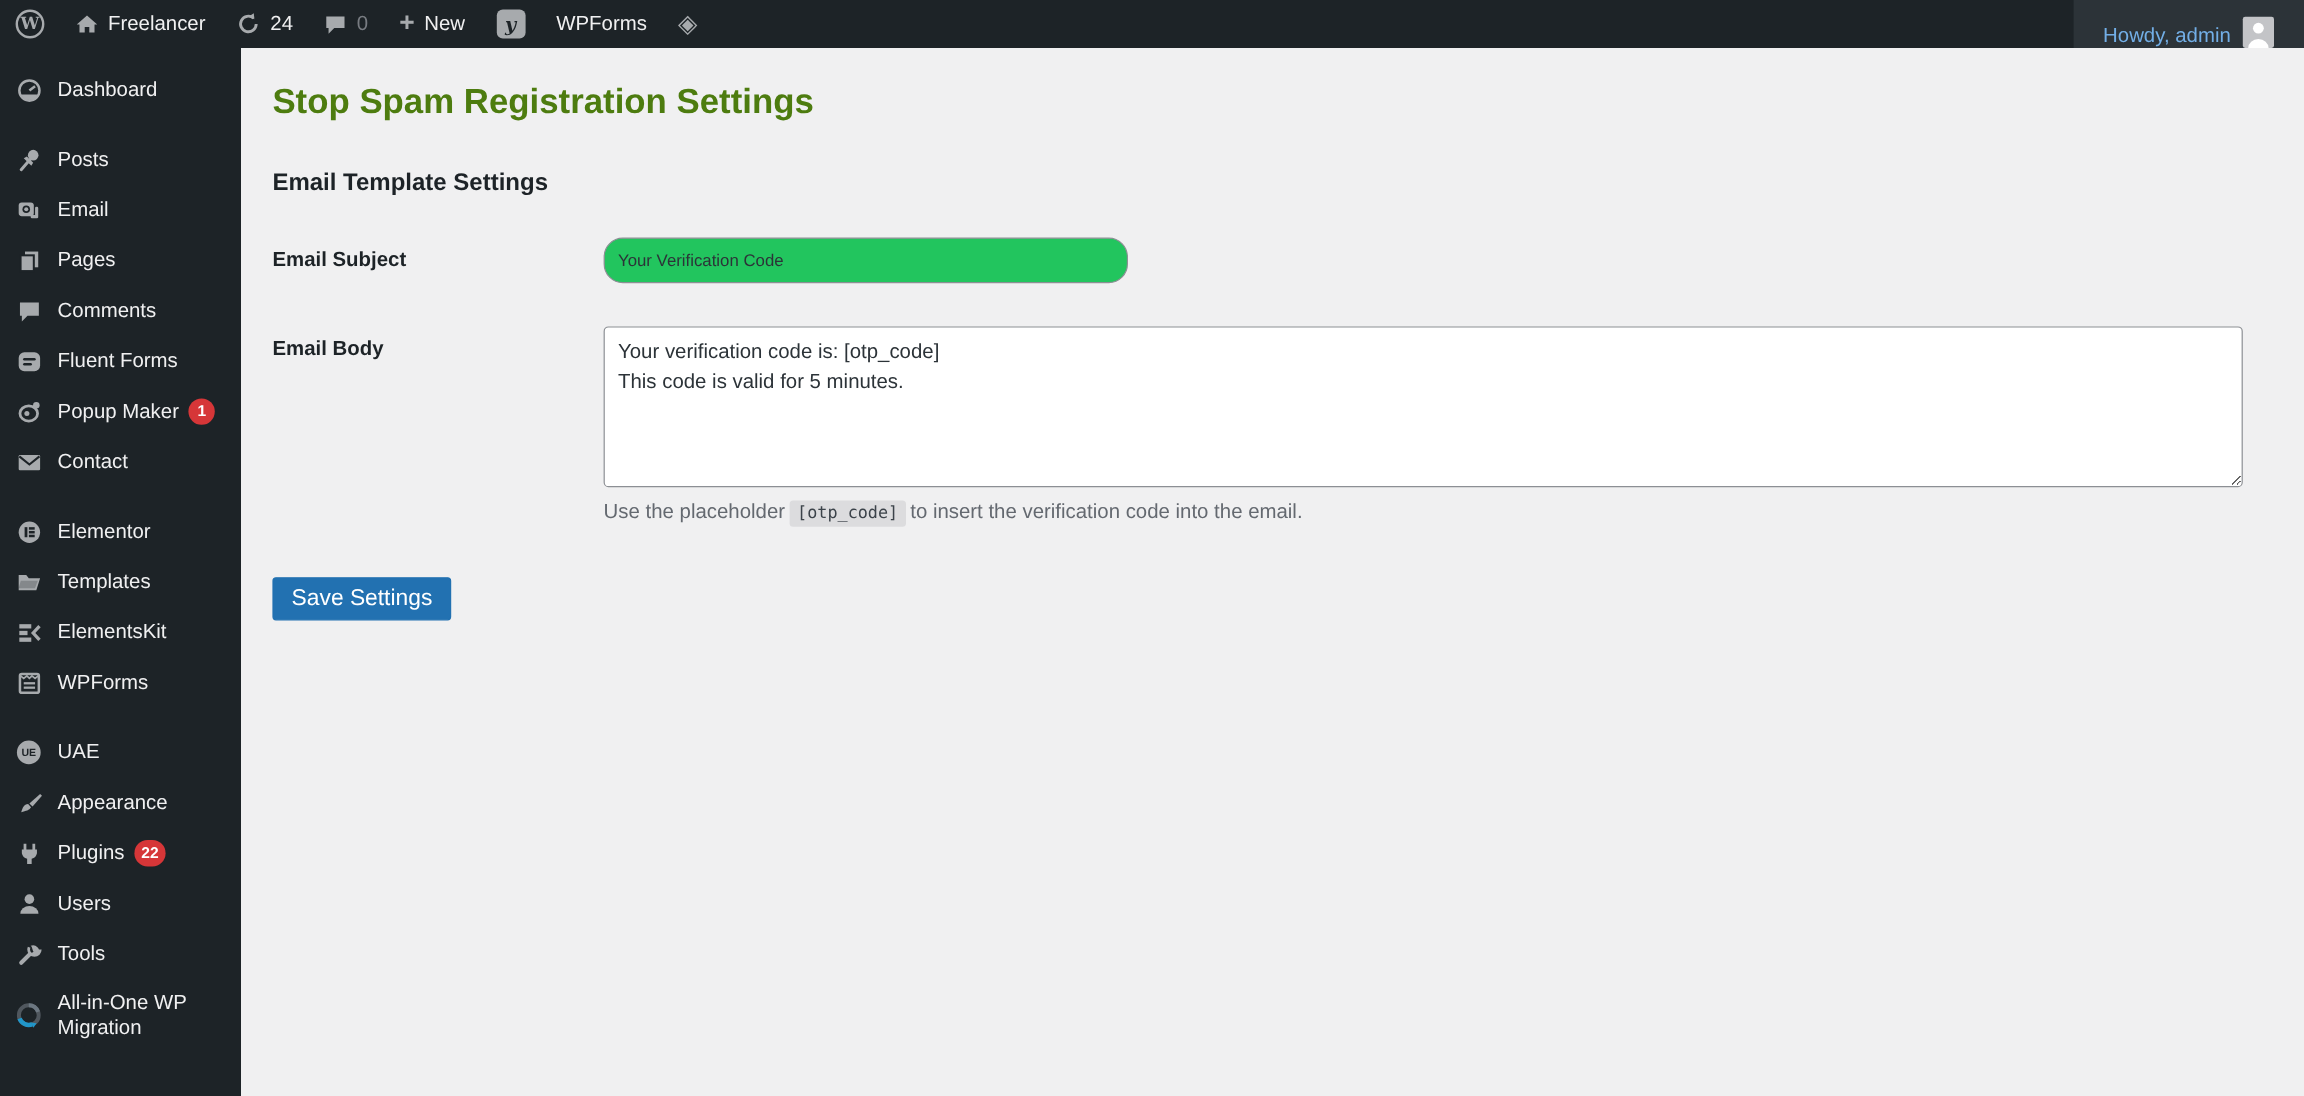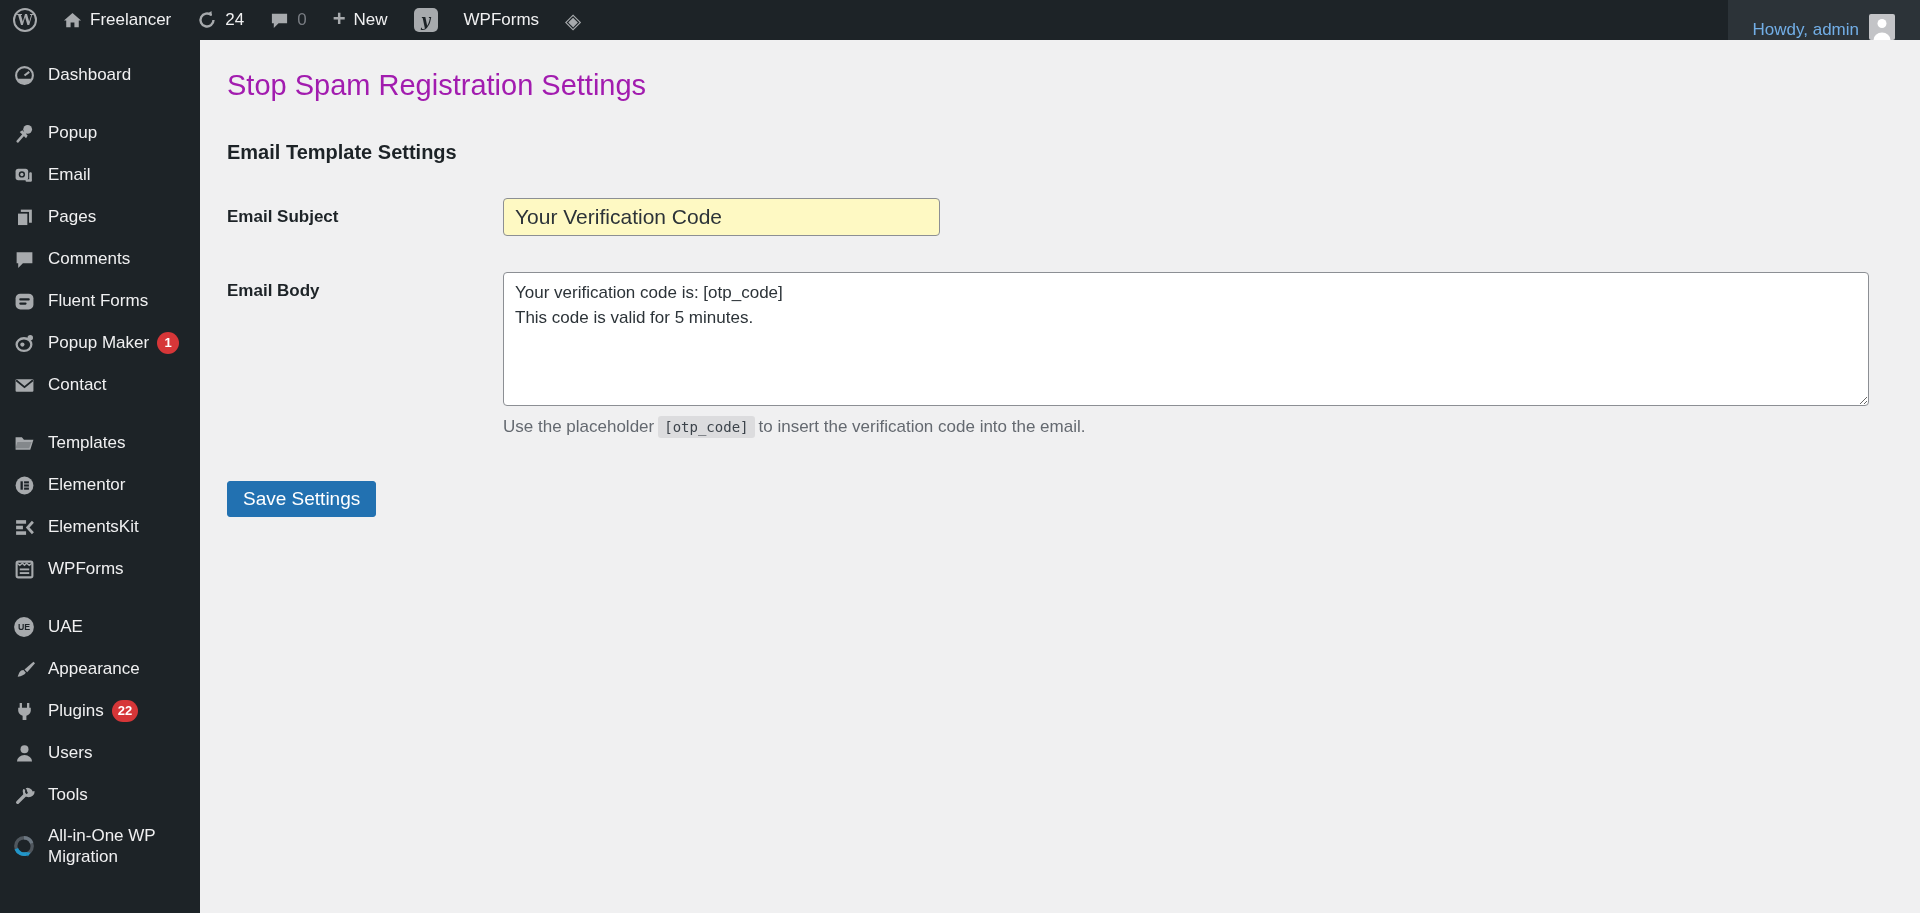--- a/index.html
+++ b/index.html
@@ -81,7 +81,7 @@
     background:#f0f0f1;
   }
   .page-title {
-    font-size:29px; font-weight:400; color:#a21caf;
+    font-size:29px; font-weight:700; color:#4d7c0f;
     margin:12px 0 0 0; line-height:1.3;
   }
   .section-title {

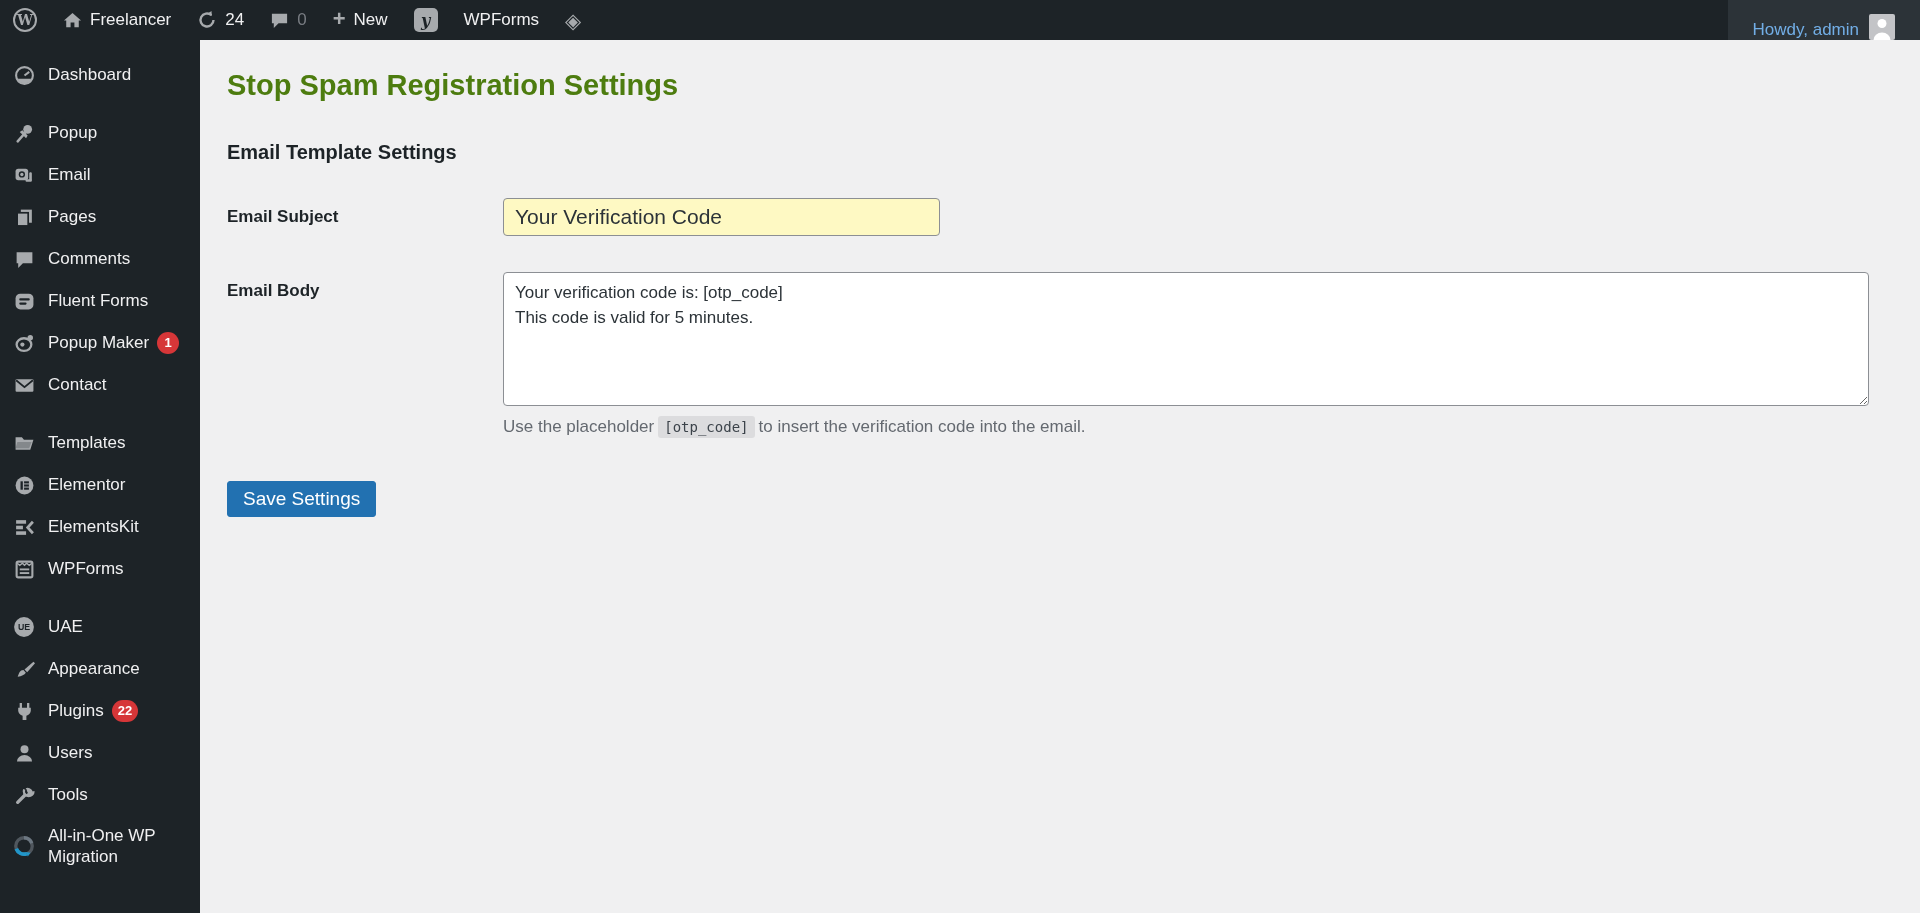--- a/index.html
+++ b/index.html
@@ -206,7 +206,7 @@
           <path fill="currentColor" d="M8 7 l5 5 -1.5 2.5 -6 -6 Z"></path>
         </svg>
     </span>
-    <span class="mi-label">Popup</span>
+    <span class="mi-label">Posts</span>
   </div>
 
   <div class="menu-item">

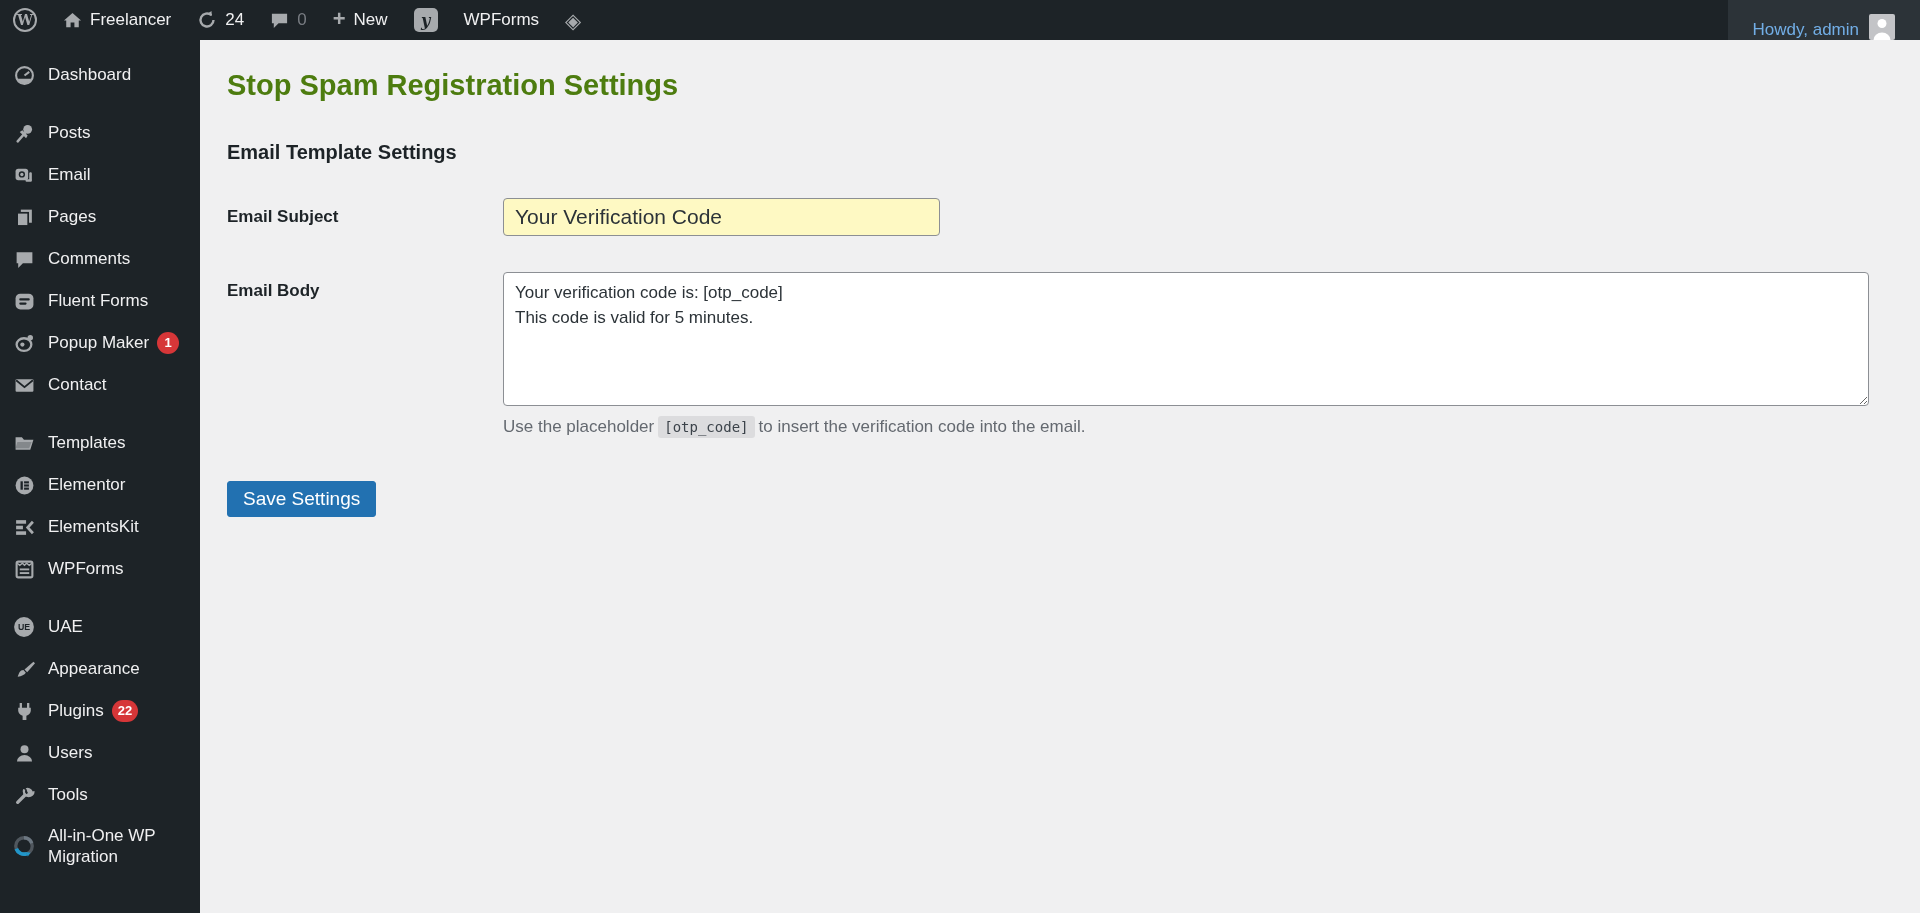--- a/index.html
+++ b/index.html
@@ -97,8 +97,8 @@
   .top-align .row-label { padding-top:9px; }
   .text-input {
     width:437px; height:38px; padding:0 11px;
-    font-family:"Liberation Sans", sans-serif; font-size:21px; color:#2c3338;
-    background:#fef9c3; border:1px solid #8c8f94; border-radius:4px;
+    font-family:"Liberation Sans", sans-serif; font-size:14px; color:#2c3338;
+    background:#22c55e; border:1px solid #8c8f94; border-radius:16px;
     outline:none;
   }
   .field-col { display:flex; flex-direction:column; flex:1; }

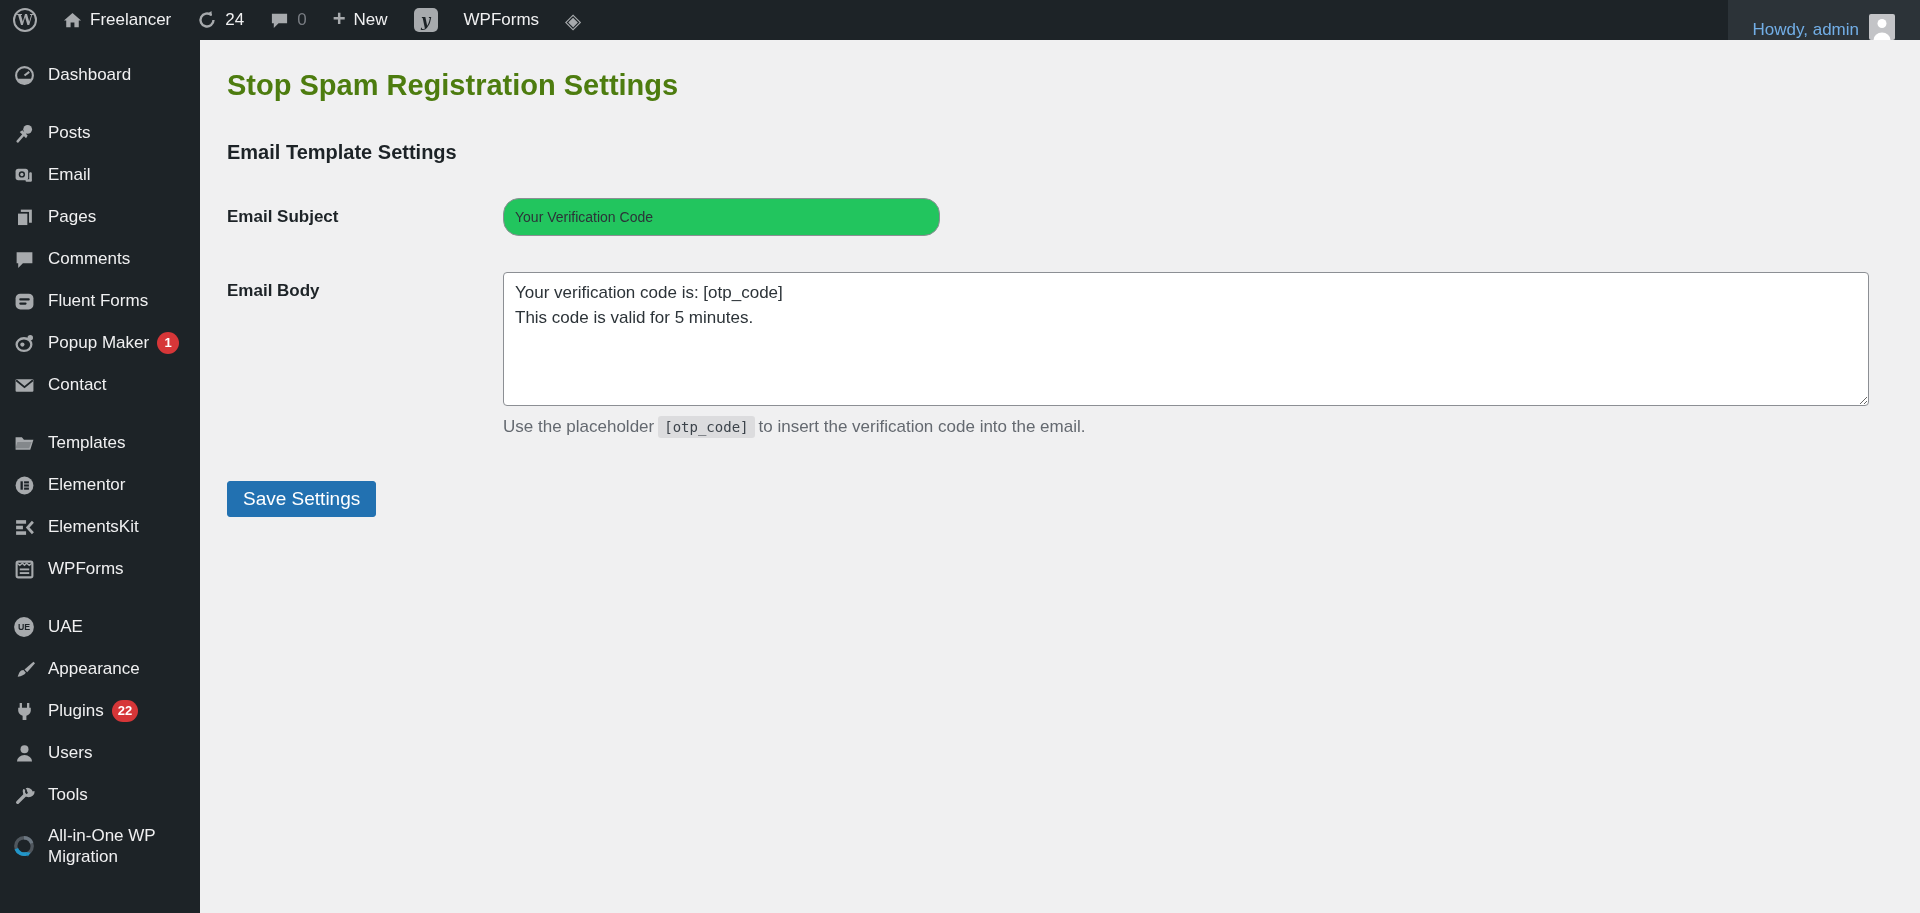--- a/index.html
+++ b/index.html
@@ -280,16 +280,6 @@
   <div class="menu-item">
     <span class="mi-icon">
       <svg width="21" height="21" viewBox="0 0 20 20">
-          <path fill="currentColor" d="M1.5 4 h6 l2 2.5 h9 l-3 9.5 h-14 Z"></path>
-          <path fill="#1d2327" d="M3.2 8.5 h13.5 l-2.3 6 h-13 Z" opacity="0.25"></path>
-        </svg>
-    </span>
-    <span class="mi-label">Templates</span>
-  </div>
-
-  <div class="menu-item">
-    <span class="mi-icon">
-      <svg width="21" height="21" viewBox="0 0 20 20">
           <circle cx="10" cy="10" r="8.5" fill="currentColor"></circle>
           <rect x="6.2" y="6" width="2.2" height="8" fill="#1d2327"></rect>
           <rect x="9.6" y="6" width="4.6" height="2" fill="#1d2327"></rect>
@@ -298,6 +288,16 @@
         </svg>
     </span>
     <span class="mi-label">Elementor</span>
+  </div>
+
+  <div class="menu-item">
+    <span class="mi-icon">
+      <svg width="21" height="21" viewBox="0 0 20 20">
+          <path fill="currentColor" d="M1.5 4 h6 l2 2.5 h9 l-3 9.5 h-14 Z"></path>
+          <path fill="#1d2327" d="M3.2 8.5 h13.5 l-2.3 6 h-13 Z" opacity="0.25"></path>
+        </svg>
+    </span>
+    <span class="mi-label">Templates</span>
   </div>
 
   <div class="menu-item">

